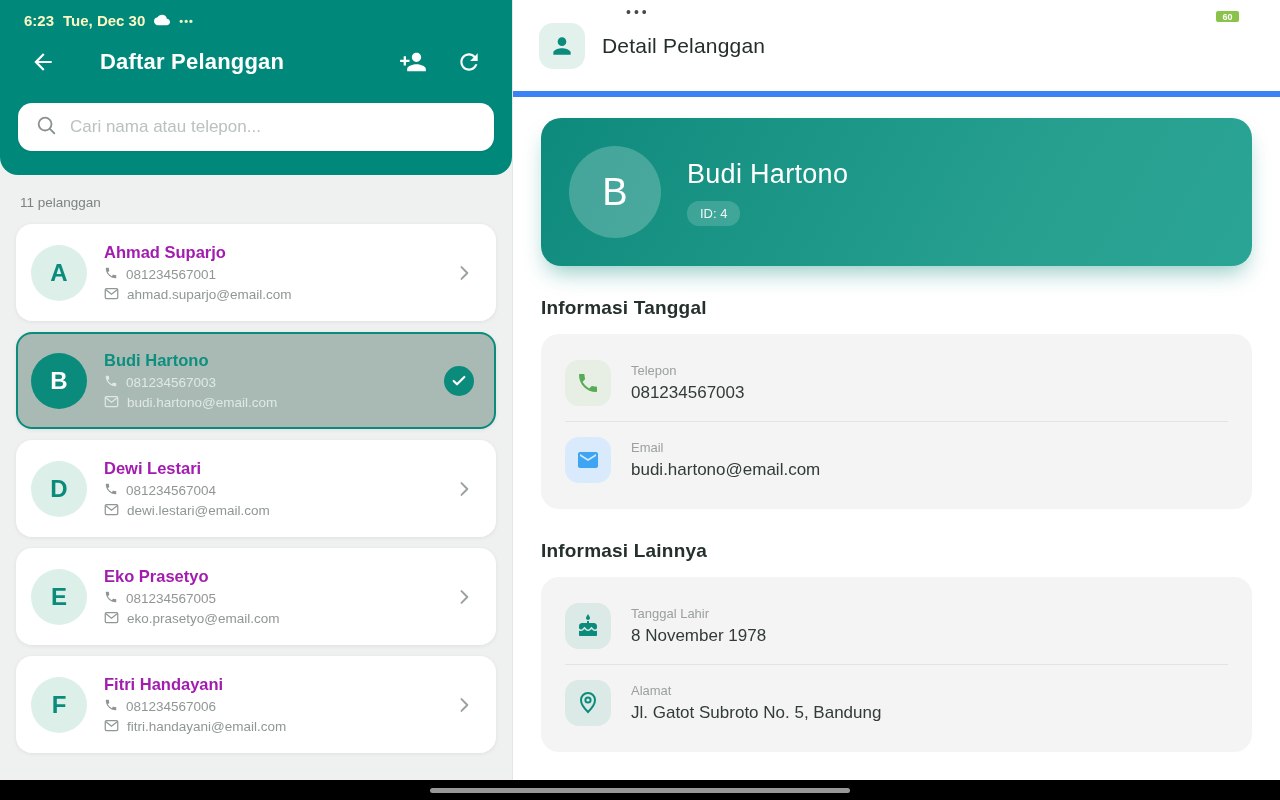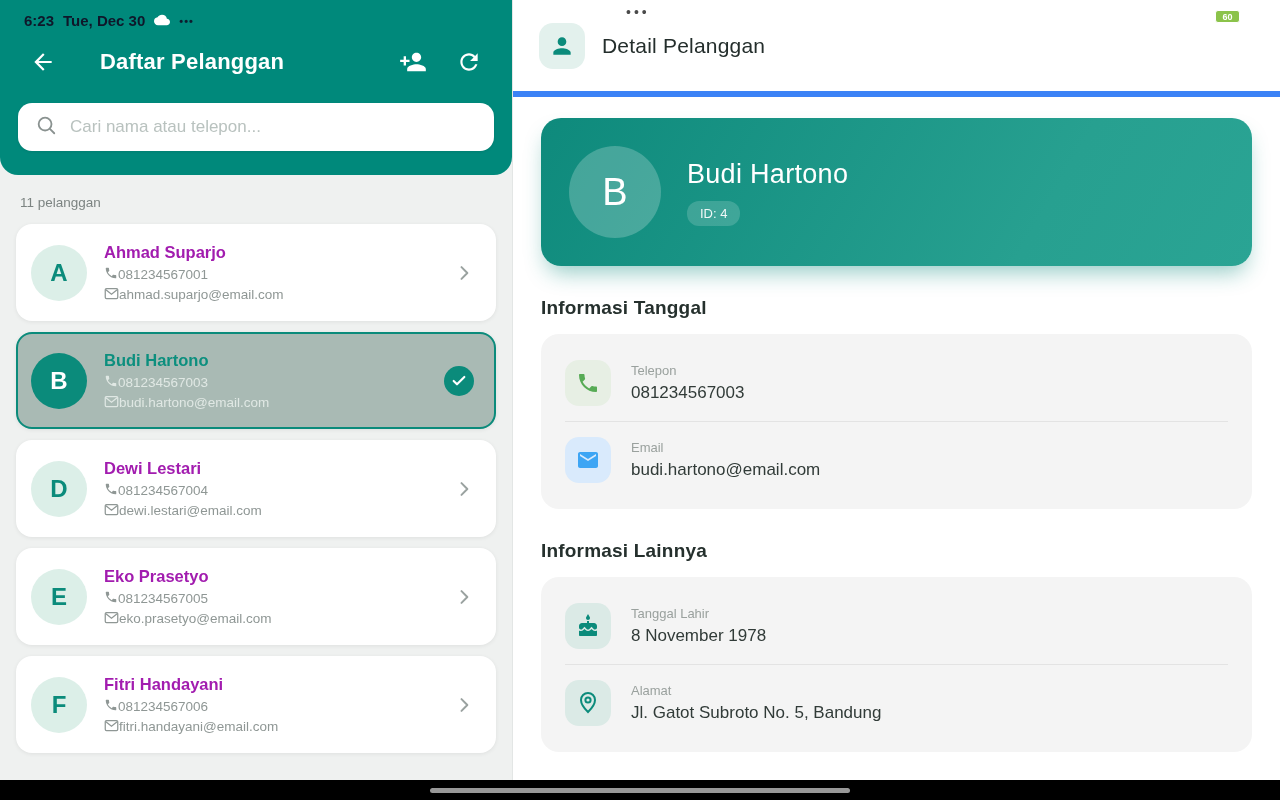--- a/index.html
+++ b/index.html
@@ -10,7 +10,7 @@
   
   .left-panel { position:absolute; left:0; top:0; width:512px; height:780px; background:#eff1f0; overflow:hidden; }
   .left-header { background:#00897b; border-radius:0 0 18px 18px; padding-bottom:24px; }
-  .status-row { display:flex; align-items:center; gap:9px; padding:12px 24px 0; color:#0f172a; font-size:15px; font-weight:bold; }
+  .status-row { display:flex; align-items:center; gap:9px; padding:12px 24px 0; color:#fef9c3; font-size:15px; font-weight:bold; }
   .status-dots { font-size:11px; letter-spacing:1px; opacity:.95; }
   .appbar { display:flex; align-items:center; margin-top:16px; padding:0 26px; color:#fff; }
   .appbar-title { font-size:22px; font-weight:600; margin-left:40px; letter-spacing:.2px; }

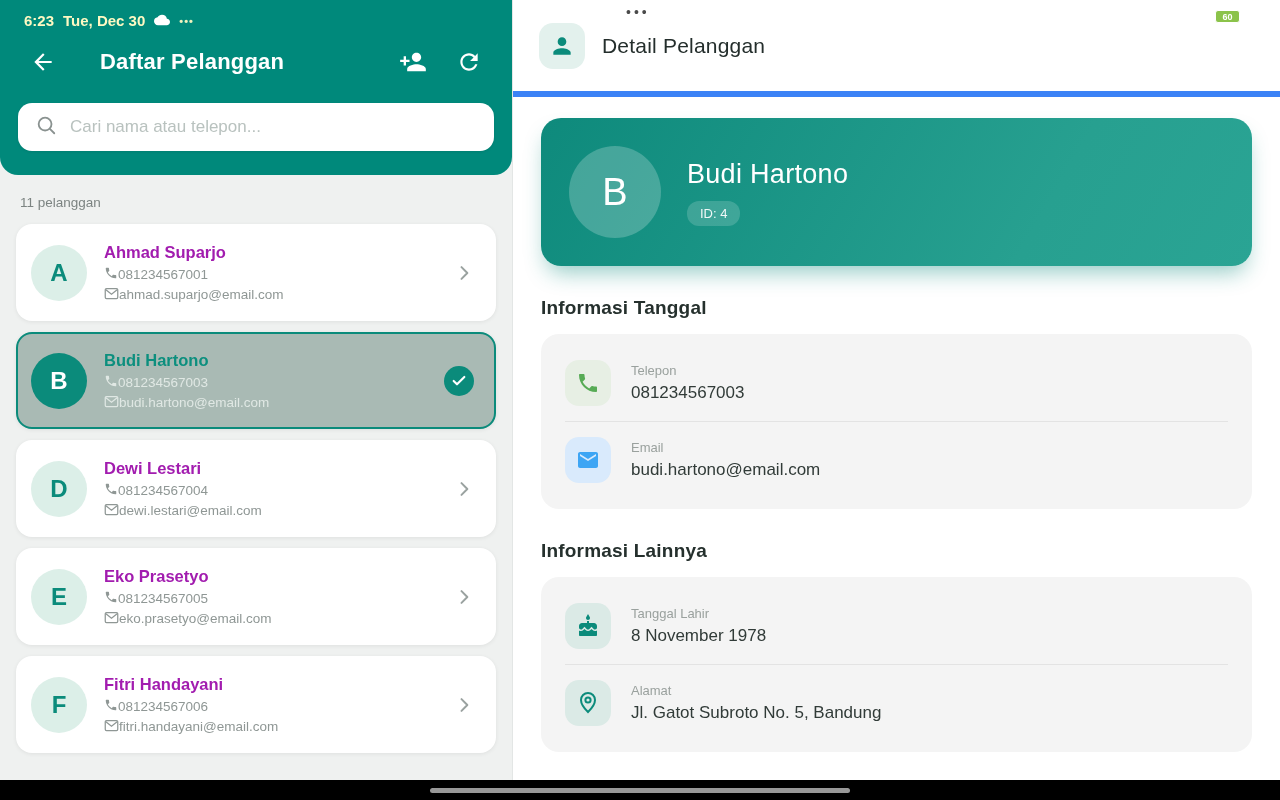--- a/index.html
+++ b/index.html
@@ -30,7 +30,7 @@
     display:flex; align-items:center; justify-content:center; font-size:24px; font-weight:600; flex:0 0 56px; }
   .cust-info { flex:1; margin-left:17px; min-width:0; }
   .cust-name { font-size:16.5px; font-weight:600; color:#a21caf; margin-bottom:4px; }
-  .cust-row { display:flex; align-items:center; gap:0; font-size:13.5px; color:#8f9795; margin-top:4px; }
+  .cust-row { display:flex; align-items:center; gap:8px; font-size:13.5px; color:#8f9795; margin-top:4px; }
   .cust-row svg { flex:0 0 auto; }
   .chevron { color:#9aa2a0; display:flex; }
   .check-badge { width:30px; height:30px; border-radius:50%; background:#0b8b7b; display:flex; align-items:center; justify-content:center; }

